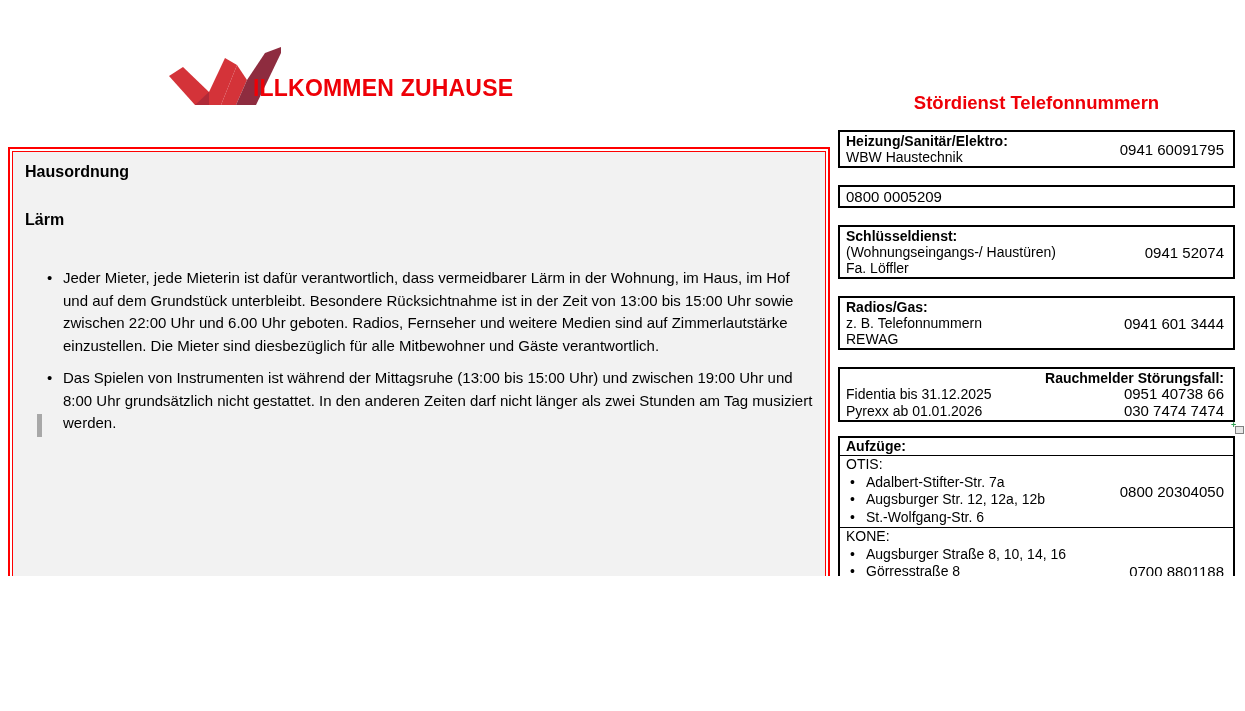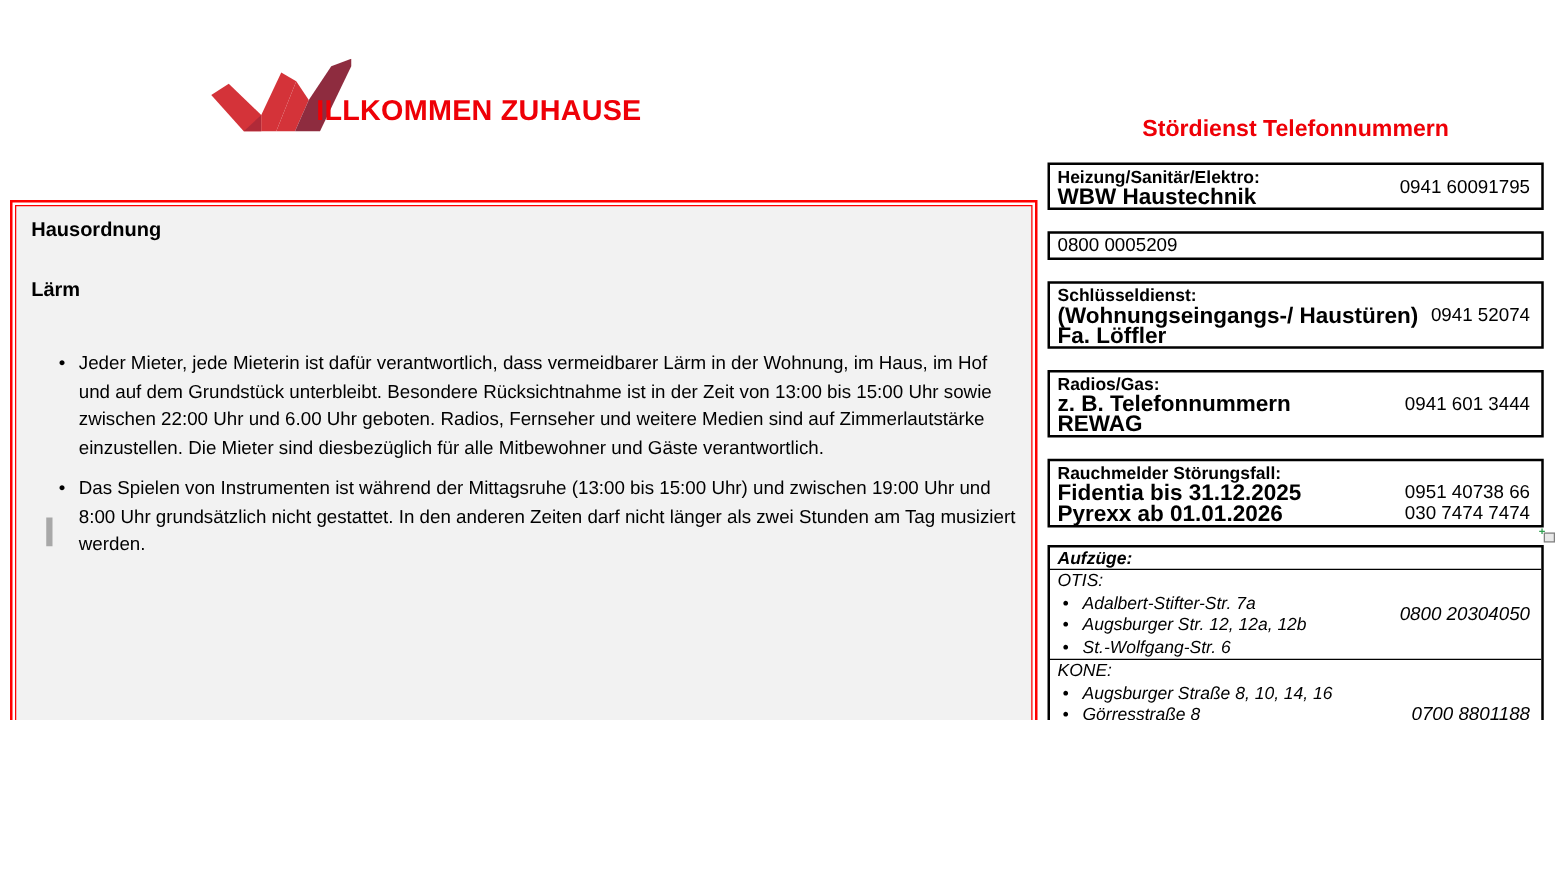--- a/index.html
+++ b/index.html
@@ -39,7 +39,7 @@
   .service-box{border:2px solid #000;background:#fff;display:flex;align-items:center;
     justify-content:space-between;padding:1px 9px 1px 6px;margin-bottom:17px;}
   .box-label{font-weight:bold;font-size:14px;line-height:16px;white-space:nowrap;}
-  .box-line{font-size:18px;line-height:16px;white-space:nowrap;font-weight:bold;}
+  .box-line{font-size:14px;line-height:16px;white-space:nowrap;}
   .phone{font-size:15px;white-space:nowrap;}
 
   .smoke-box{border:2px solid #000;background:#fff;padding:1px 9px 1px 6px;margin-bottom:14px;}

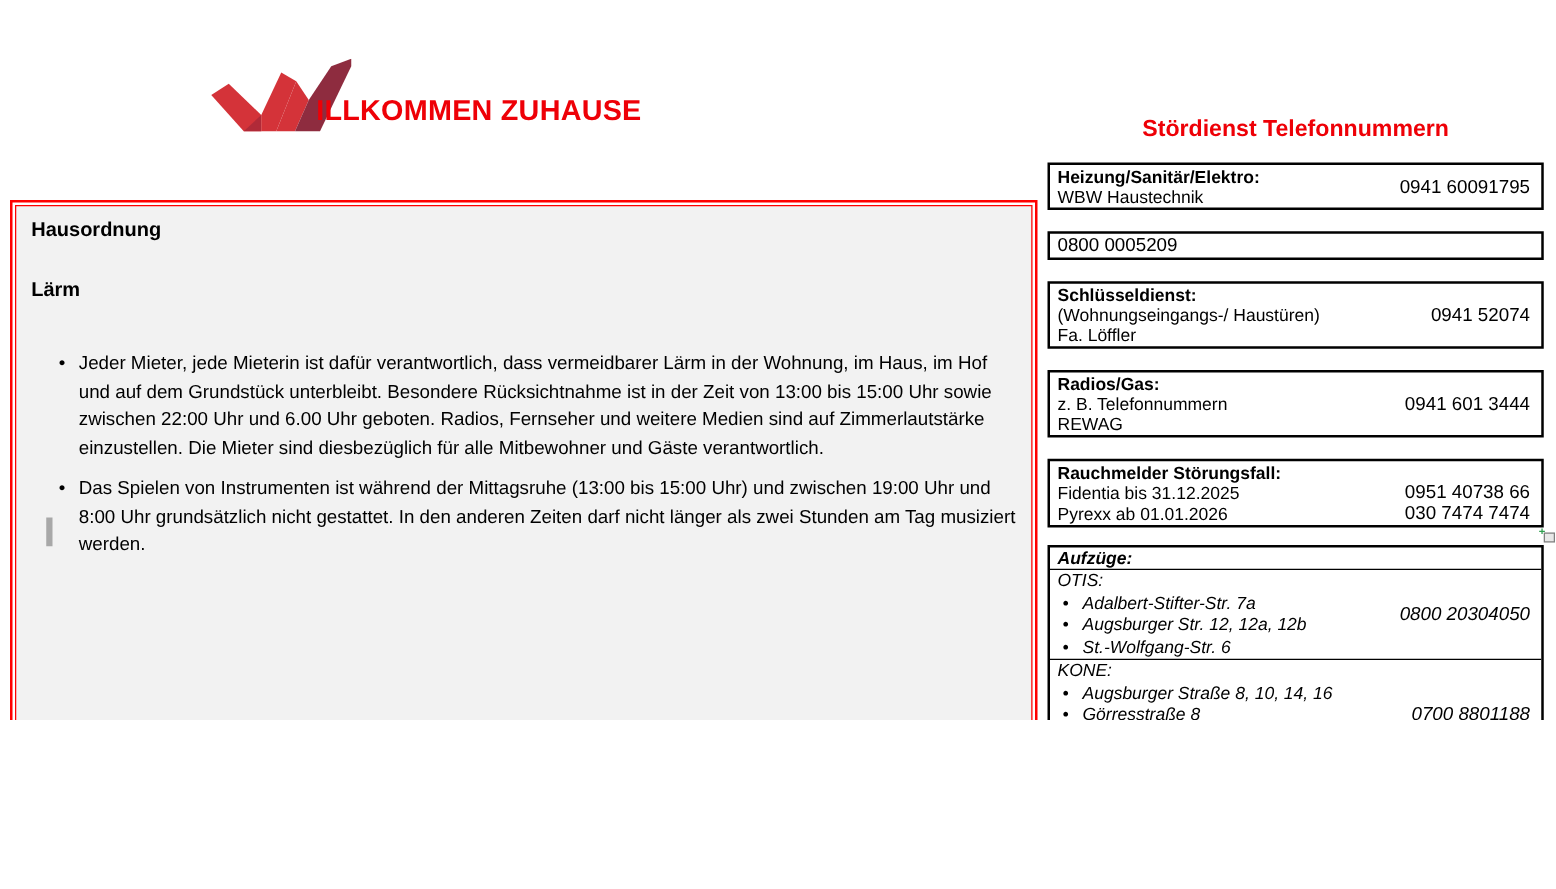--- a/index.html
+++ b/index.html
@@ -20,7 +20,7 @@
     color:var(--brand-red);letter-spacing:.2px;white-space:nowrap;}
 
   
-  .main-box{position:absolute;left:8px;top:160px;width:822px;height:458px;
+  .main-box{position:absolute;left:8px;top:147px;width:822px;height:458px;
     border:2px solid var(--border-red);background:#fff;padding:2px;}
   .main-box-inner{width:100%;height:100%;border:1px solid var(--border-red);
     background:var(--panel-bg);padding:7px 12px;}

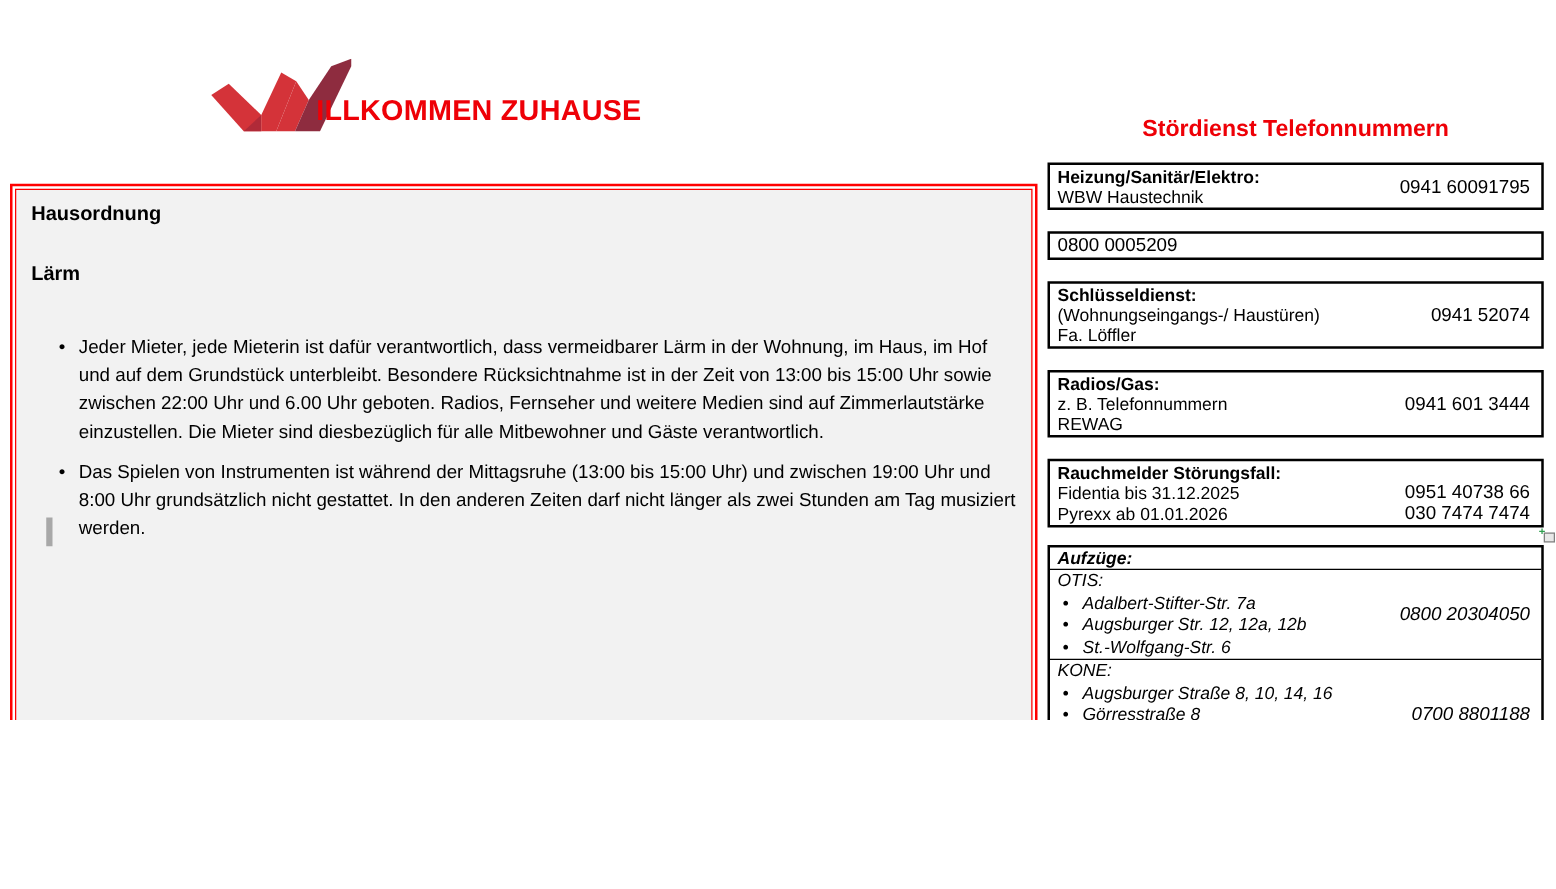--- a/index.html
+++ b/index.html
@@ -42,7 +42,7 @@
   .box-line{font-size:14px;line-height:16px;white-space:nowrap;}
   .phone{font-size:15px;white-space:nowrap;}
 
-  .smoke-box{border:2px solid #000;background:#fff;padding:1px 9px 1px 6px;margin-bottom:14px;}
+  .smoke-box{border:2px solid #000;background:#fff;padding:1px 9px 1px 6px;margin-bottom:14px;text-align:right;}
   .smoke-row{display:flex;justify-content:space-between;align-items:center;}
   .smoke-row .box-line{line-height:16.5px;}
   .smoke-row .phone{line-height:16.5px;}

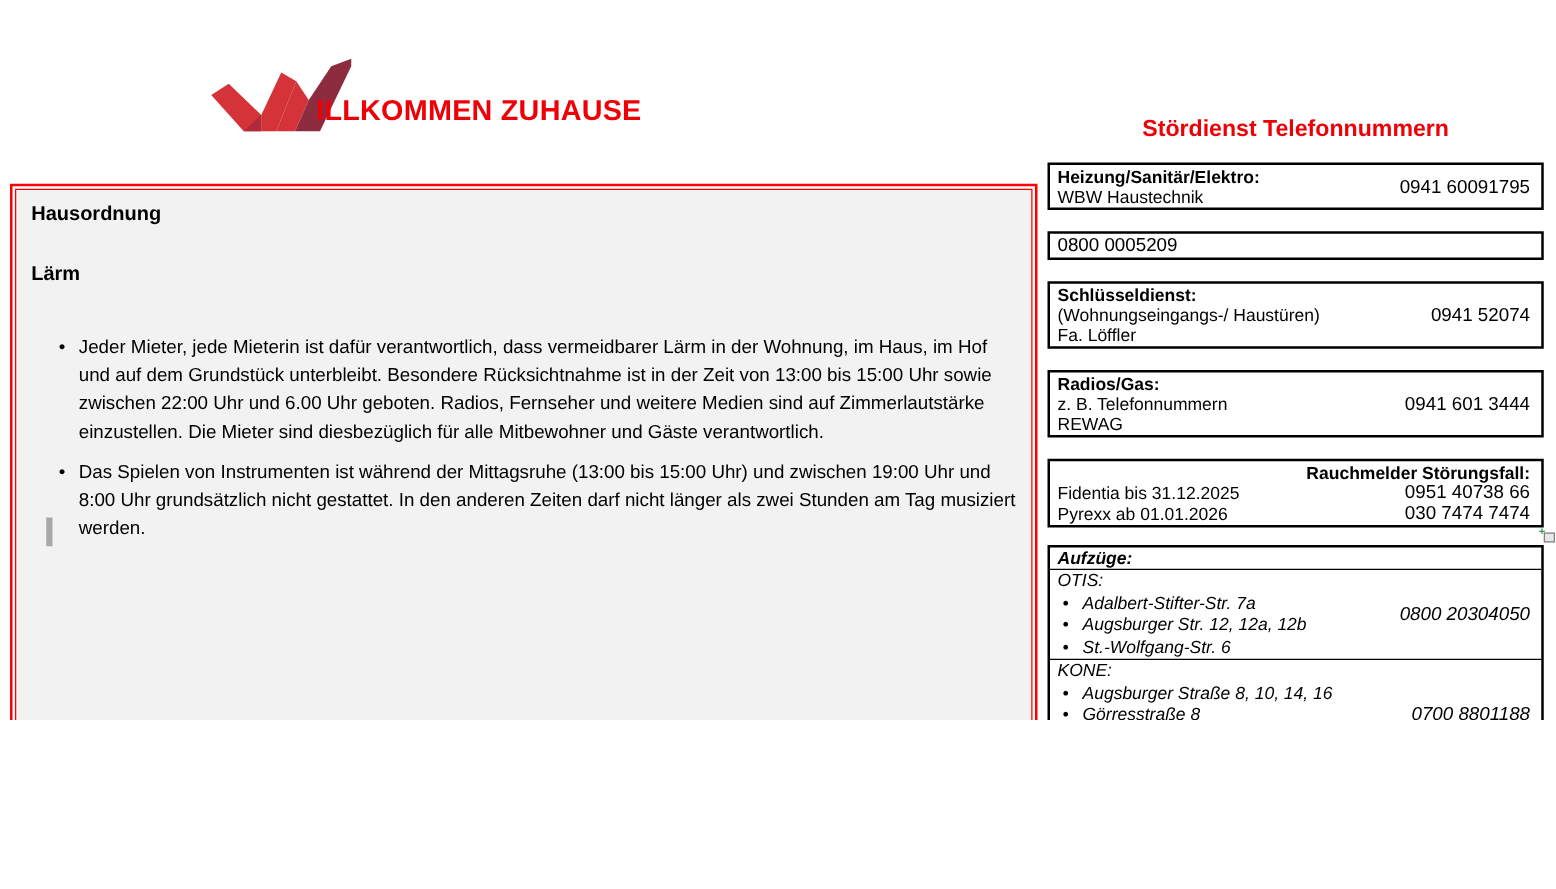--- a/index.html
+++ b/index.html
@@ -48,7 +48,7 @@
   .smoke-row .phone{line-height:16.5px;}
 
   
-  .elevator-table{border:2px solid #000;background:#fff;font-style:italic;}
+  .elevator-table{border:2px solid #000;background:#fff;}
   .elevator-header{font-weight:bold;font-size:14px;line-height:17px;padding:0 6px;}
   .provider-row{border-top:1px solid #000;display:flex;justify-content:space-between;
     align-items:center;padding:0 9px 1px 6px;}

